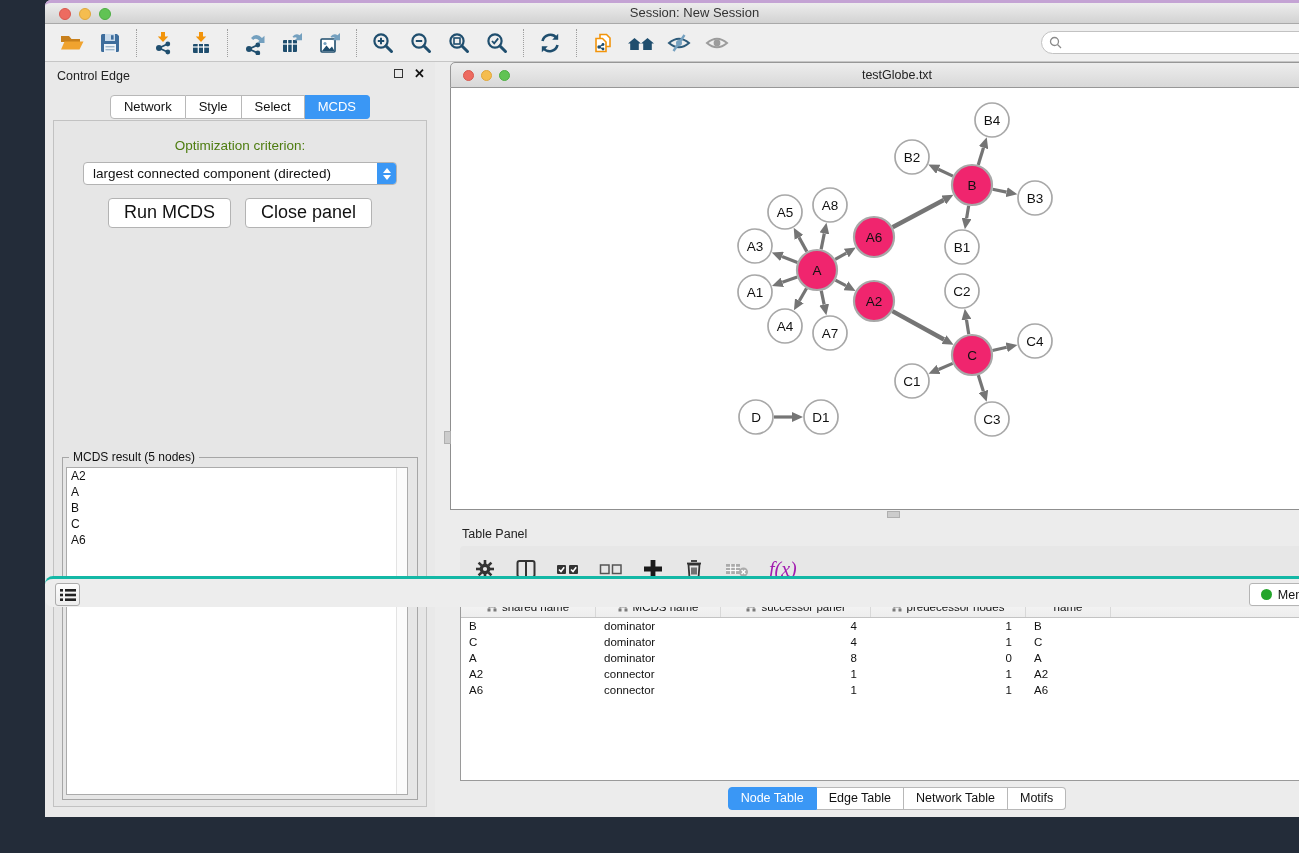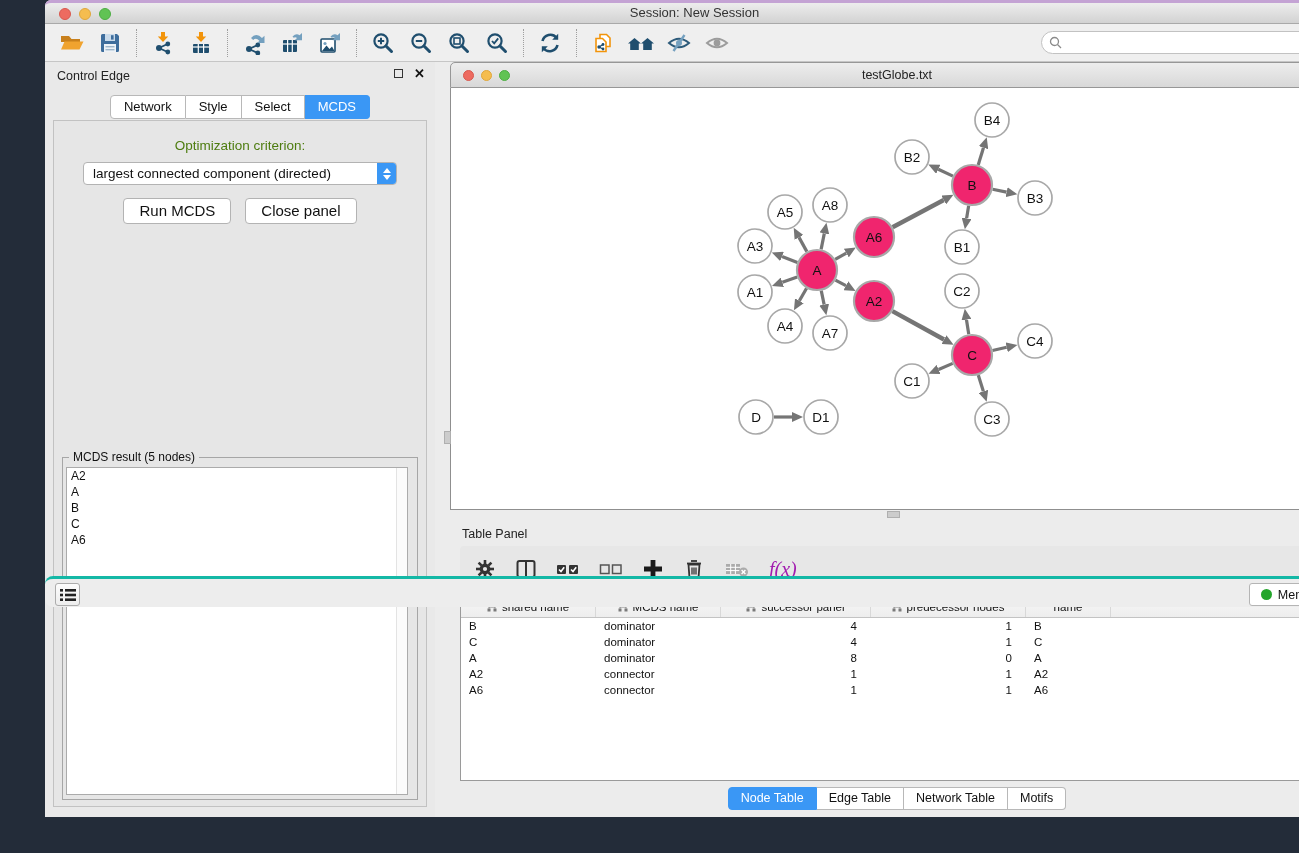--- a/index.html
+++ b/index.html
@@ -47,7 +47,7 @@
   .chev-up { width:0; height:0; border-left:4px solid transparent; border-right:4px solid transparent; border-bottom:5px solid #fff; }
   .chev-dn { width:0; height:0; border-left:4px solid transparent; border-right:4px solid transparent; border-top:5px solid #fff; }
   .btn-row { margin-top:13px; display:flex; justify-content:center; gap:14px; }
-  .btn { background:#fff; border:1px solid #B3B3B3; border-radius:4px; padding:3px 15px 4px; font-size:15px; color:#111; }
+  .btn { background:#fff; border:1px solid #B3B3B3; border-radius:4px; padding:3px 15px 4px; font-size:18px; color:#111; }
   .groupbox { position:absolute; left:8px; right:8px; top:336px; bottom:6px; border:1px solid #A6A6A6; }
   .gb-label { position:absolute; top:-8px; left:6px; background:#E6E6E6; padding:0 4px; font-size:12px; color:#111; }
   .listbox { position:absolute; top:9px; left:3px; right:9px; bottom:4px; background:#fff; border:1px solid #ABABAB; }

